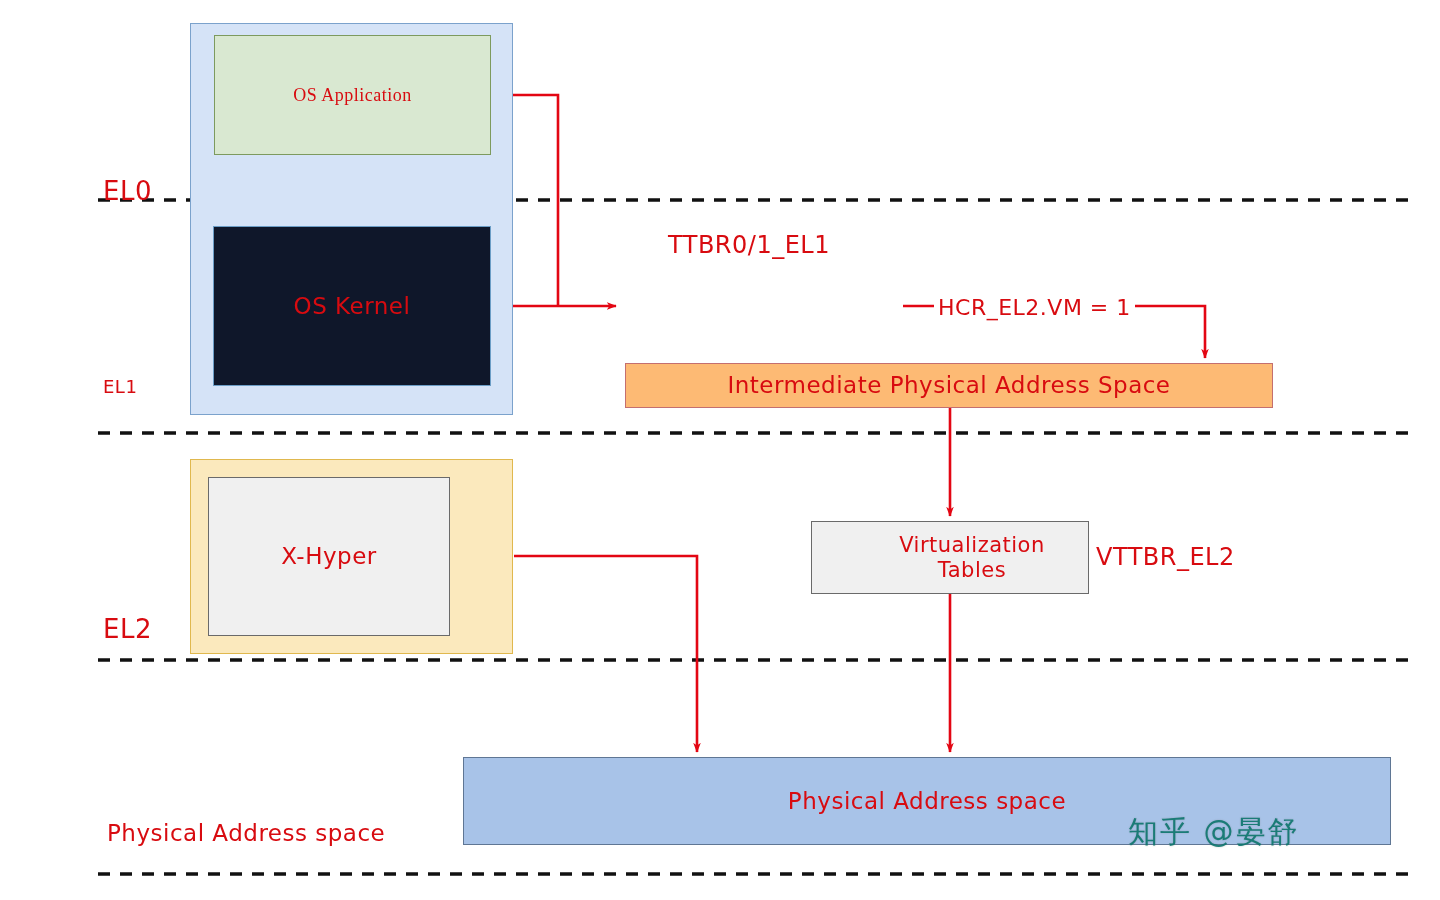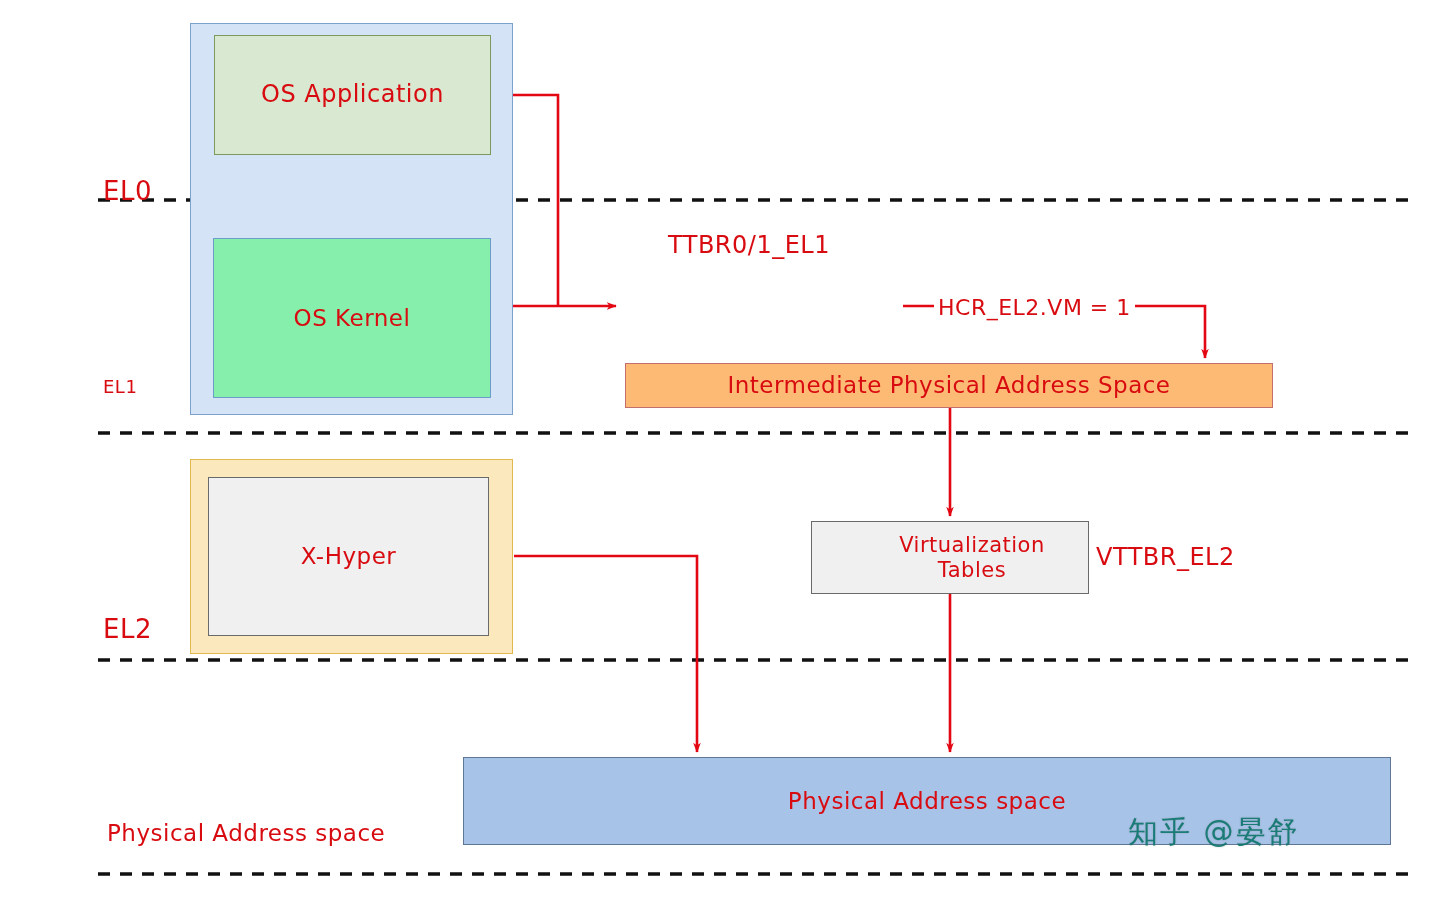--- a/index.html
+++ b/index.html
@@ -57,7 +57,7 @@
     background: #d9e8d1;
     border: 1.5px solid #7d9a5e;
   }
-  #os-app-box .boxtext { font-size: 24px; }
+  #os-app-box .boxtext { font-size: 18px; font-family: Liberation Serif, serif; }
 
   #os-kernel-box {
     left: 213px; top: 226px; width: 278px; height: 160px;

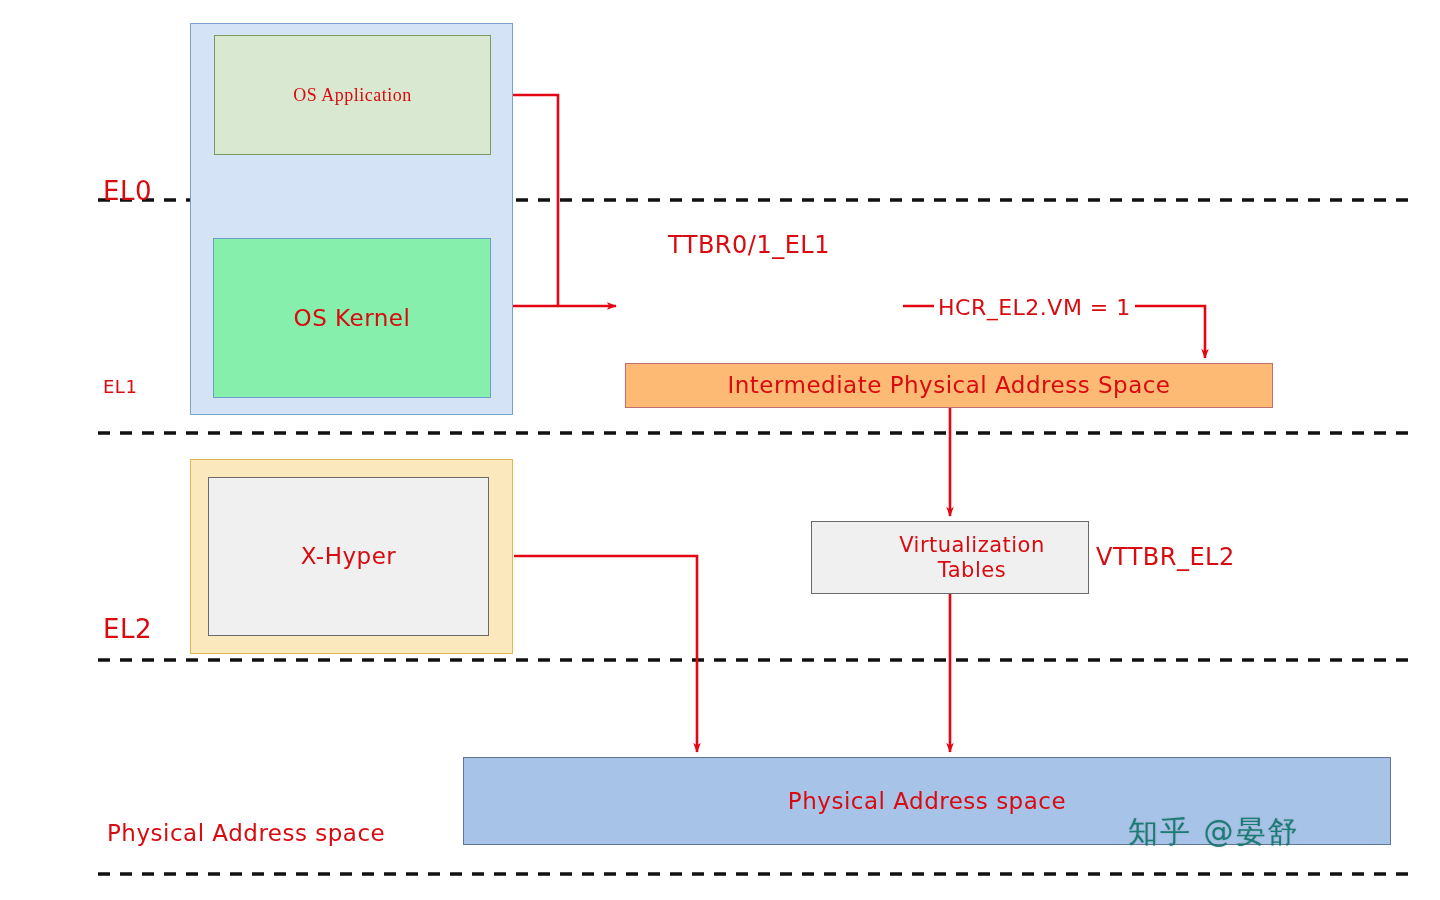--- a/index.html
+++ b/index.html
@@ -61,9 +61,8 @@
 
   #os-kernel-box {
     left: 213px; top: 226px; width: 278px; height: 160px;
-    background: #86efac;
+    background: #0f172a;
     border: 1.5px solid #6b9dc6;
-    margin-top: 12px;
   }
   #os-kernel-box .boxtext { font-size: 23px; }
 

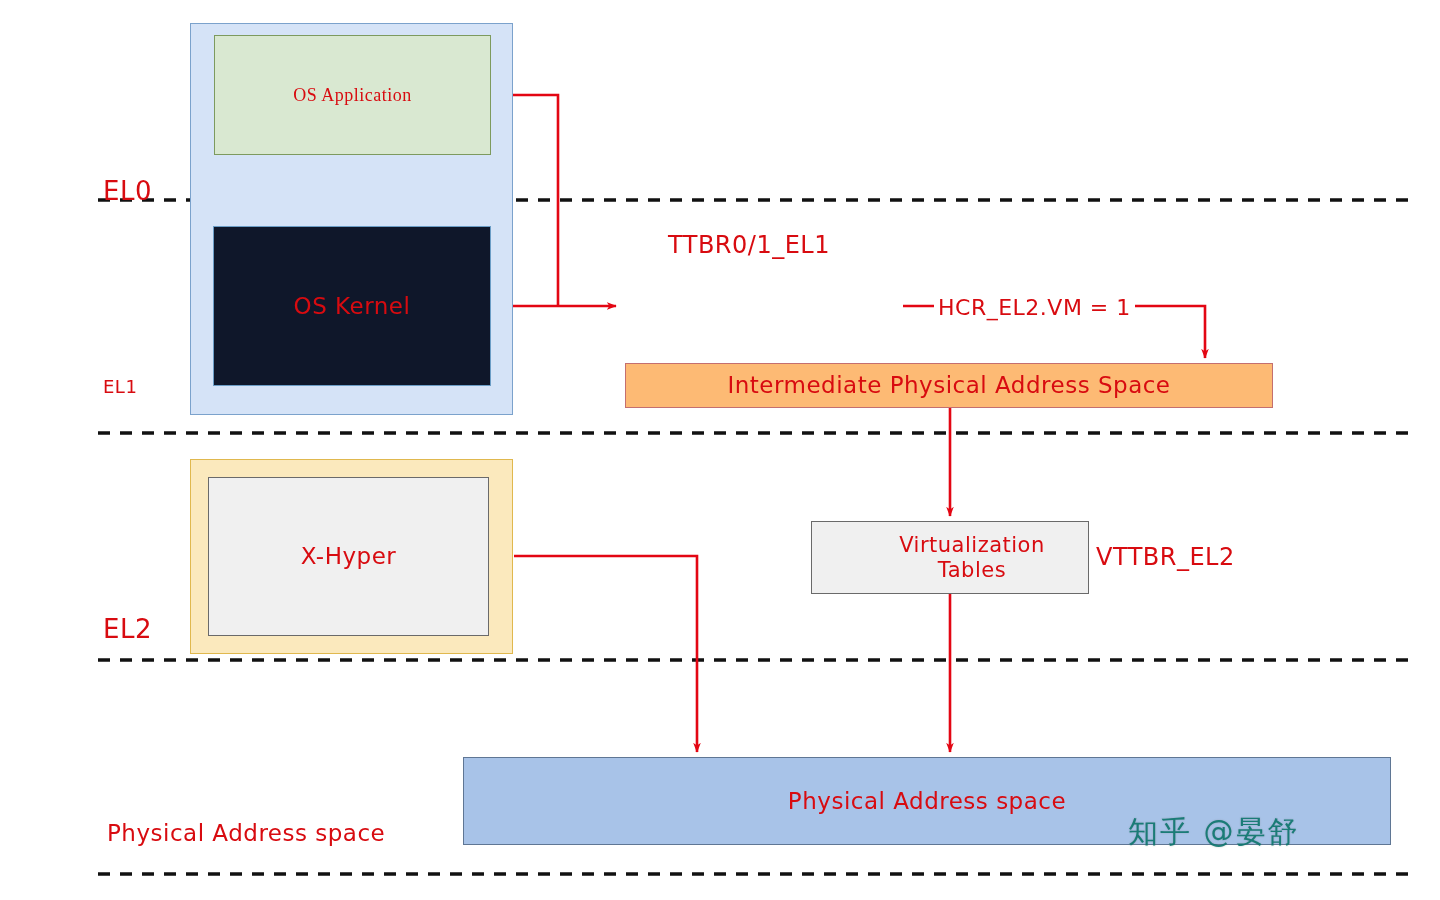--- a/index.html
+++ b/index.html
@@ -72,7 +72,7 @@
     border: 1.5px solid #e0b84e;
   }
   #x-hyper-box {
-    left: 208px; top: 477px; width: 281px; height: 159px;
+    left: 208px; top: 477px; width: 242px; height: 159px;
     background: #f0f0f0;
     border: 1.5px solid #6a6a6a;
   }

